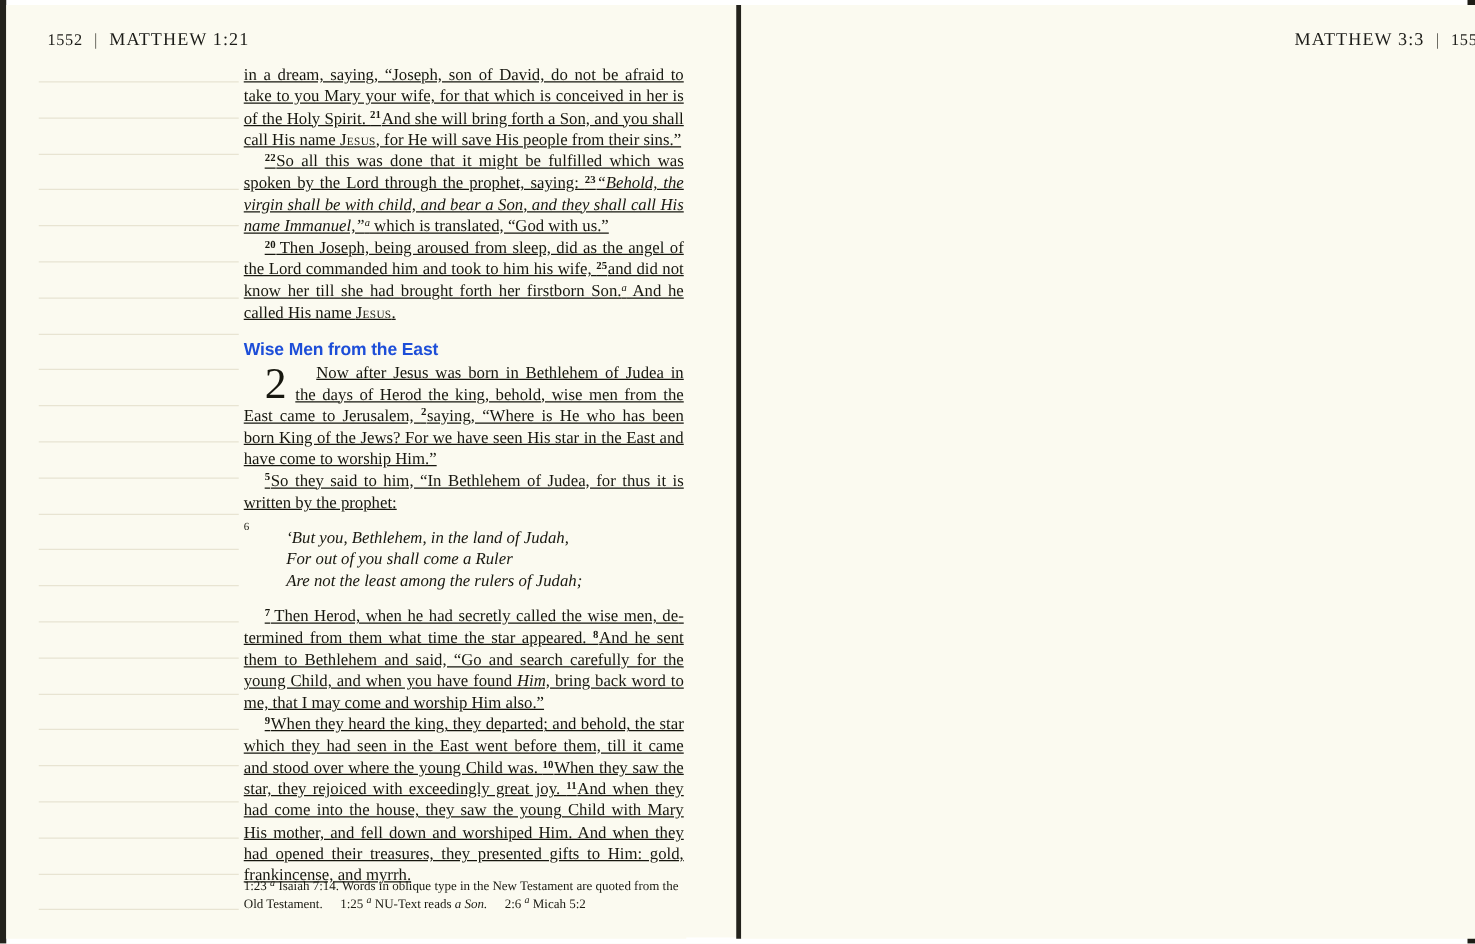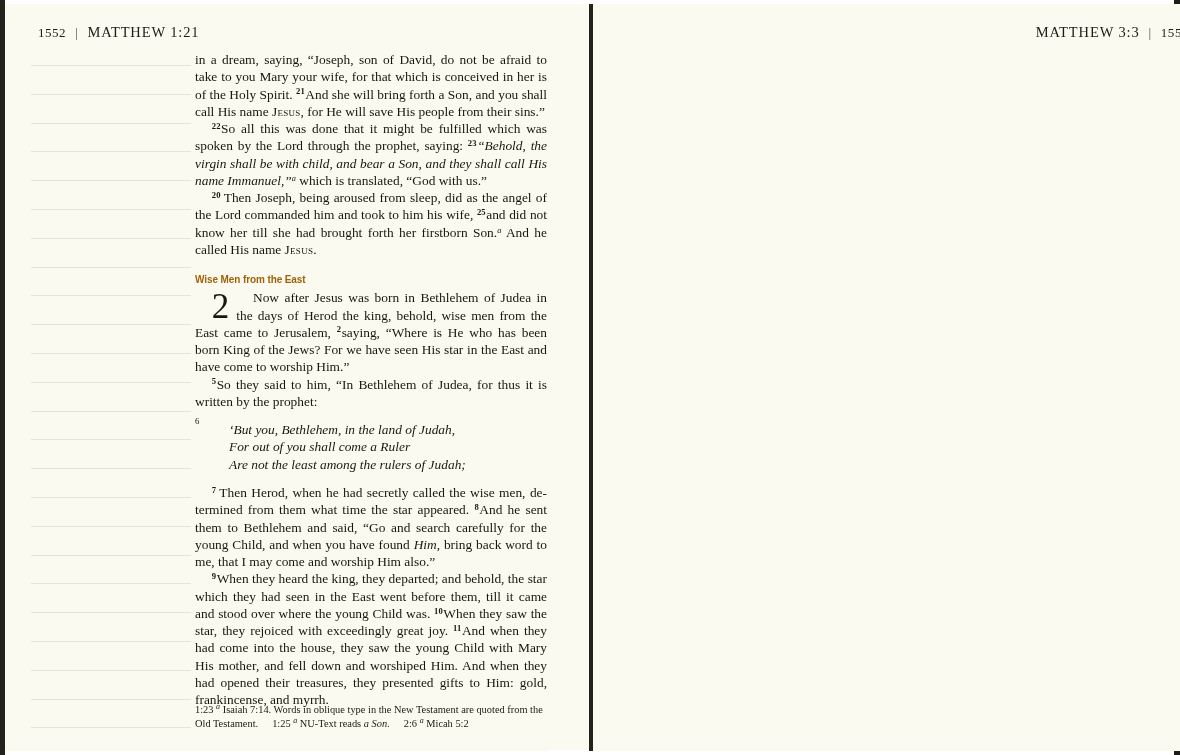--- a/index.html
+++ b/index.html
@@ -71,7 +71,7 @@
   }
   .col-left  { left: 190px; }
 
-  p { margin: 0; }
+  p { margin: 0; text-decoration: underline; }
   p.body { text-indent: 1.25em; }
   p.cont { text-indent: 0; }
 

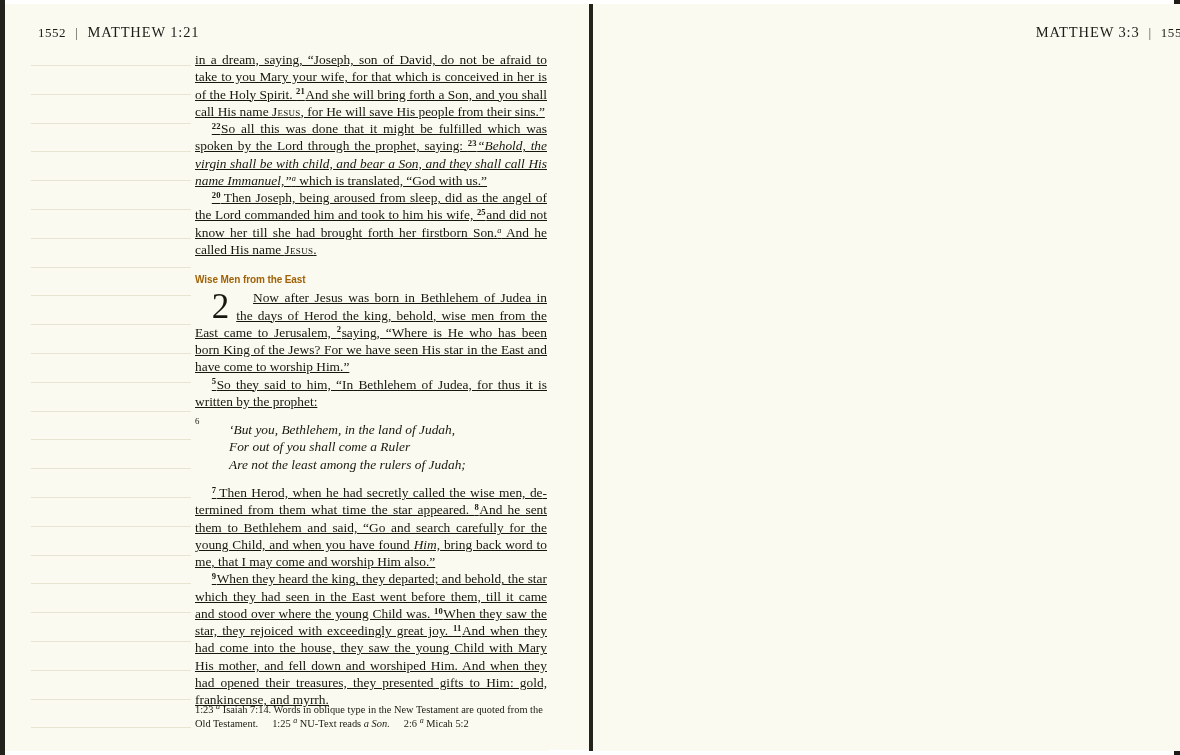--- a/index.html
+++ b/index.html
@@ -95,10 +95,10 @@
   h2.sect {
     margin: 13px 0 1px 0;
     font-family: "Liberation Sans", sans-serif;
-    font-size: 10px;
+    font-size: 14px;
     font-weight: bold;
     letter-spacing: -0.1px;
-    color: #a16207;
+    color: #1d4ed8;
     text-align: left;
   }
 

